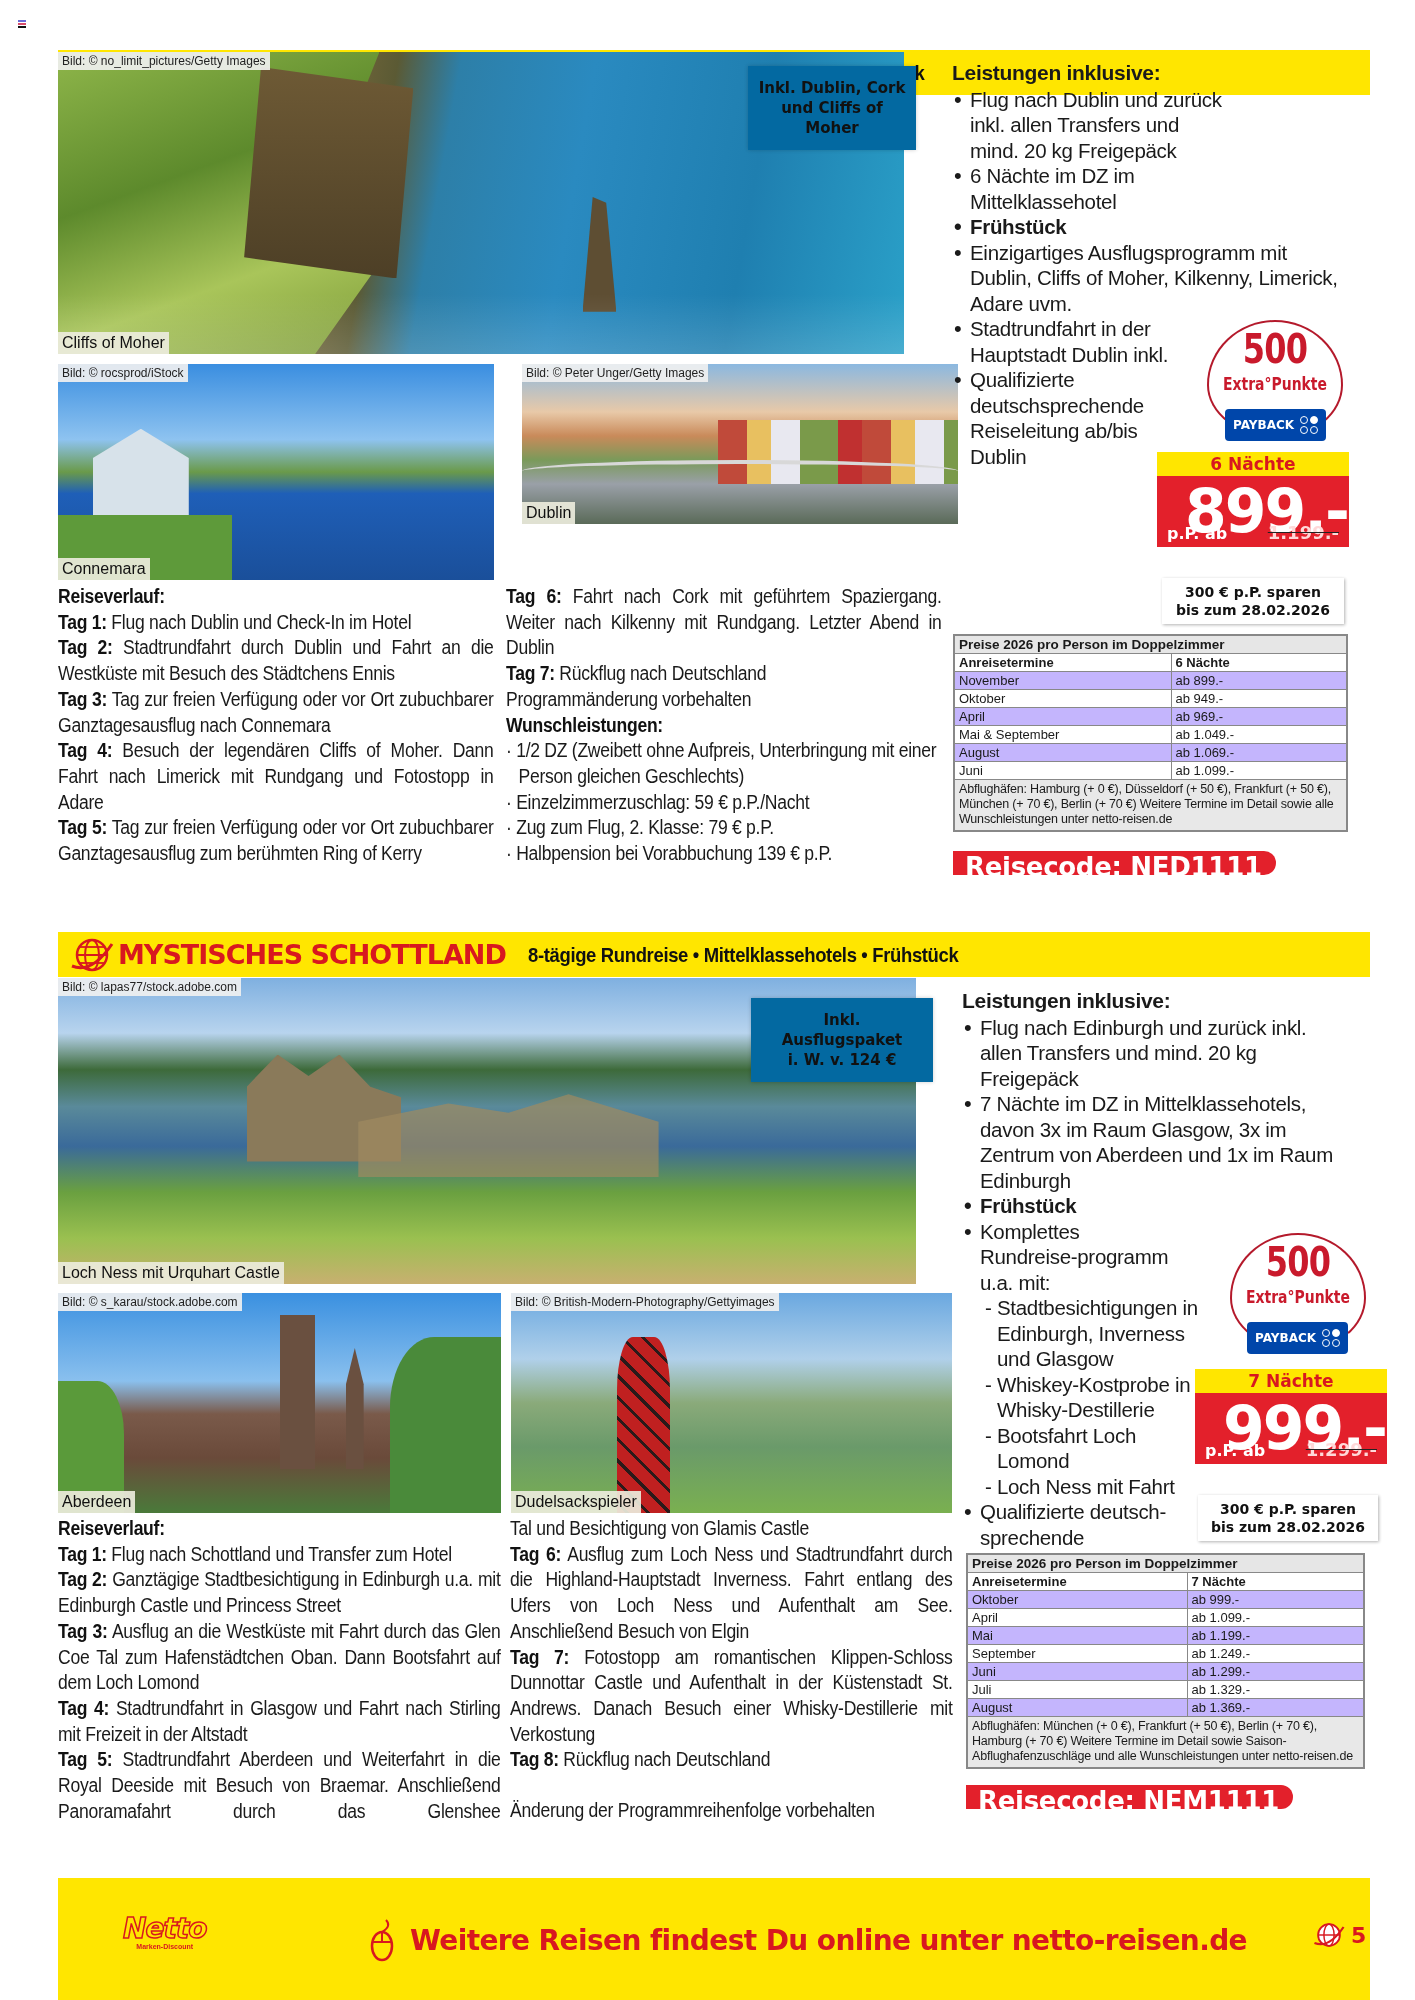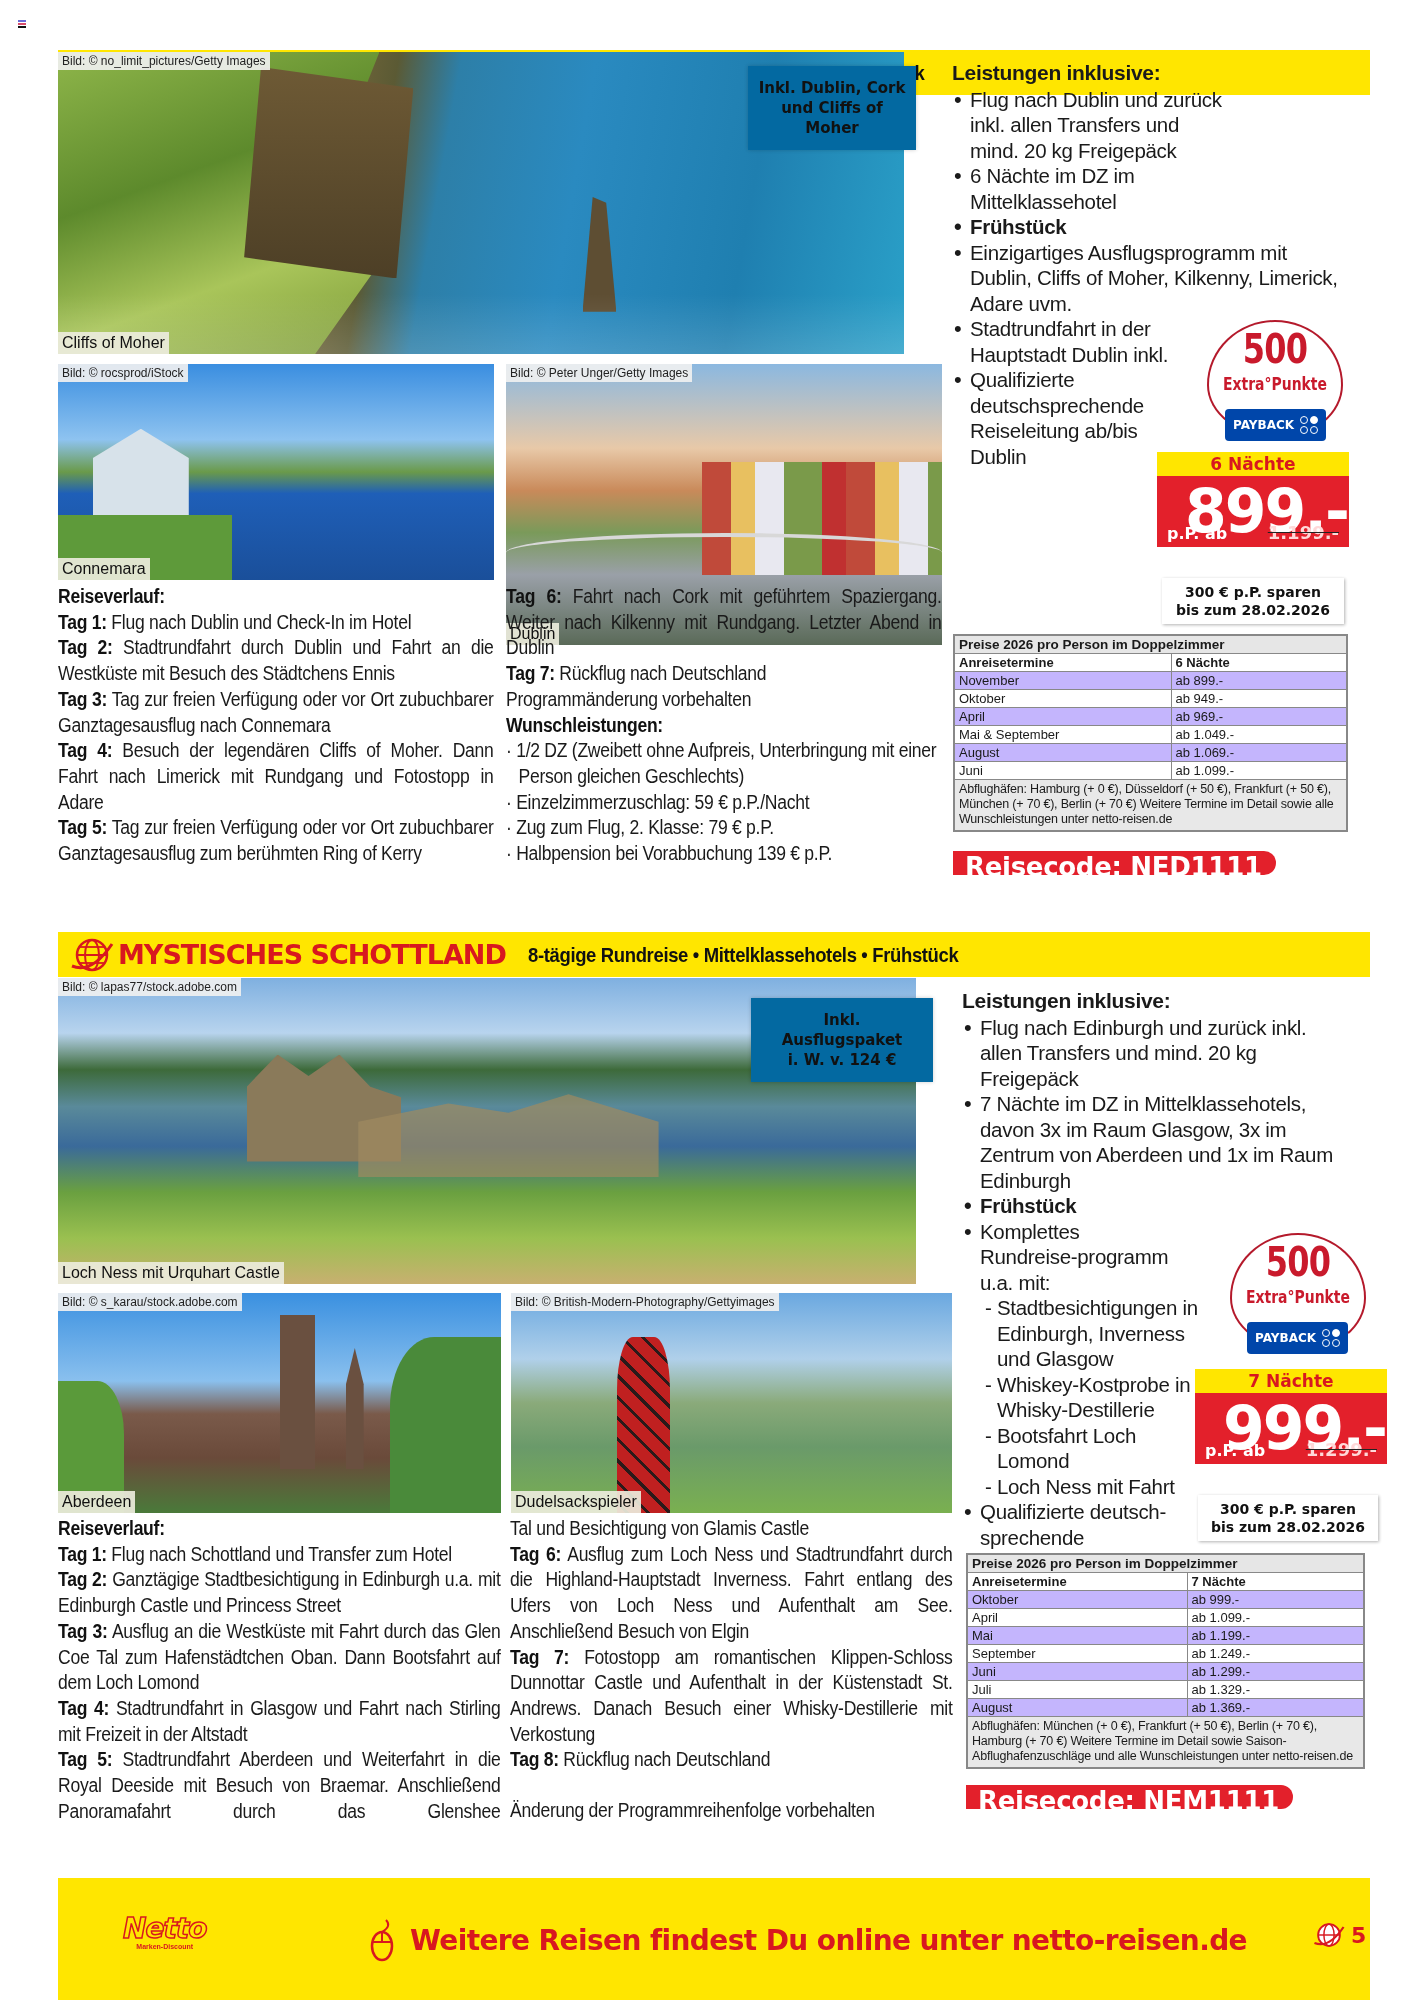--- a/index.html
+++ b/index.html
@@ -107,7 +107,7 @@
   <div class="credit">Bild: © rocsprod/iStock</div>
   <div class="caption">Connemara</div>
 </div>
-<div class="photo" style="left:506px; top:364px; width:436px; height:281px; background: linear-gradient(180deg, #8bb8e0 0%, #e8c9a8 30%, #c98a5a 45%, #7a9a5a 60%, #9aa0a8 75%, #5a6a58 100%); text-align: center;">
+<div class="photo" style="left:522px; top:364px; width:436px; height:160px; background: linear-gradient(180deg, #8bb8e0 0%, #e8c9a8 30%, #c98a5a 45%, #7a9a5a 60%, #9aa0a8 75%, #5a6a58 100%); text-align: center;">
   <div style="position:absolute; left:45%; top:35%; width:55%; height:40%; background: repeating-linear-gradient(90deg, #c04a3a 0 12%, #e8c060 12% 22%, #e8e8f0 22% 34%, #7a9a4a 34% 50%, #c03030 50% 60%);"></div>
   <div style="position:absolute; left:0; top:60%; width:100%; height:14%; border-top:4px solid #d8d8d8; border-radius:50% 50% 0 0;"></div>
   <div class="credit">Bild: © Peter Unger/Getty Images</div>

